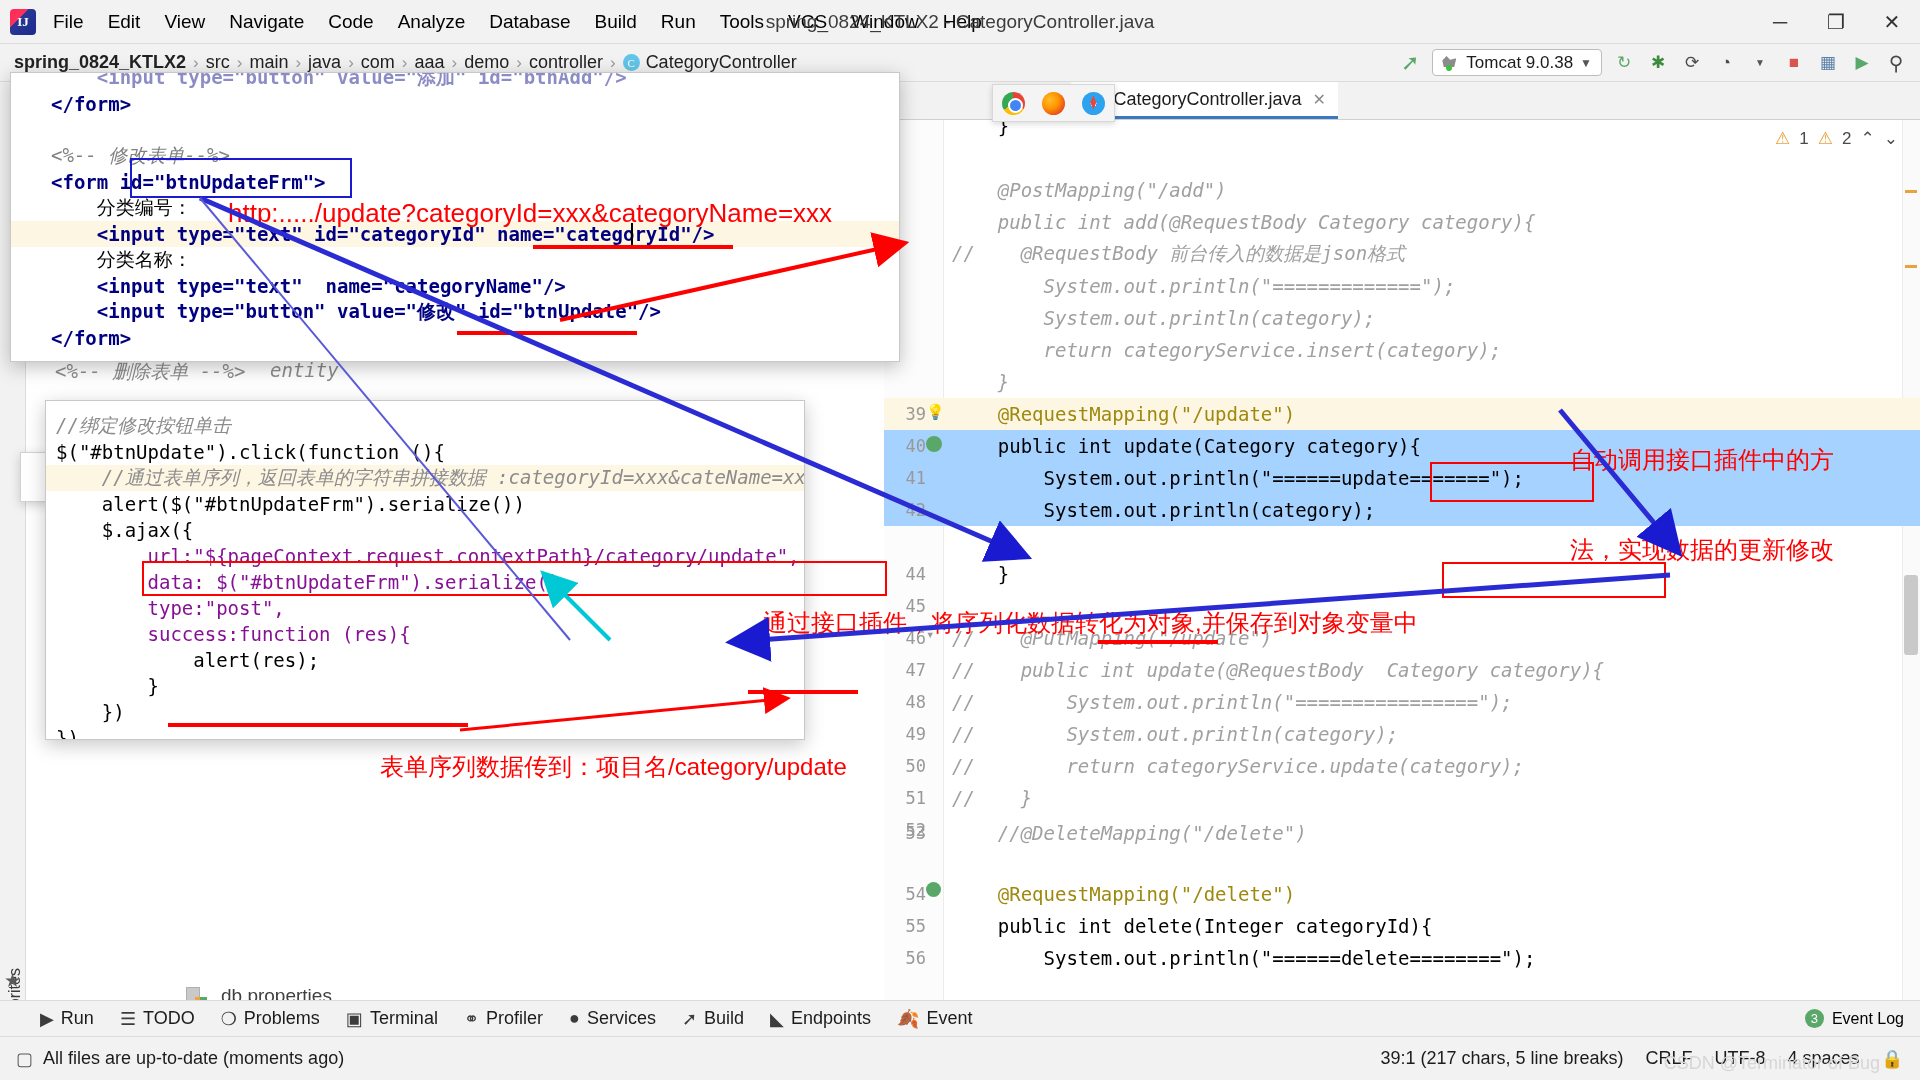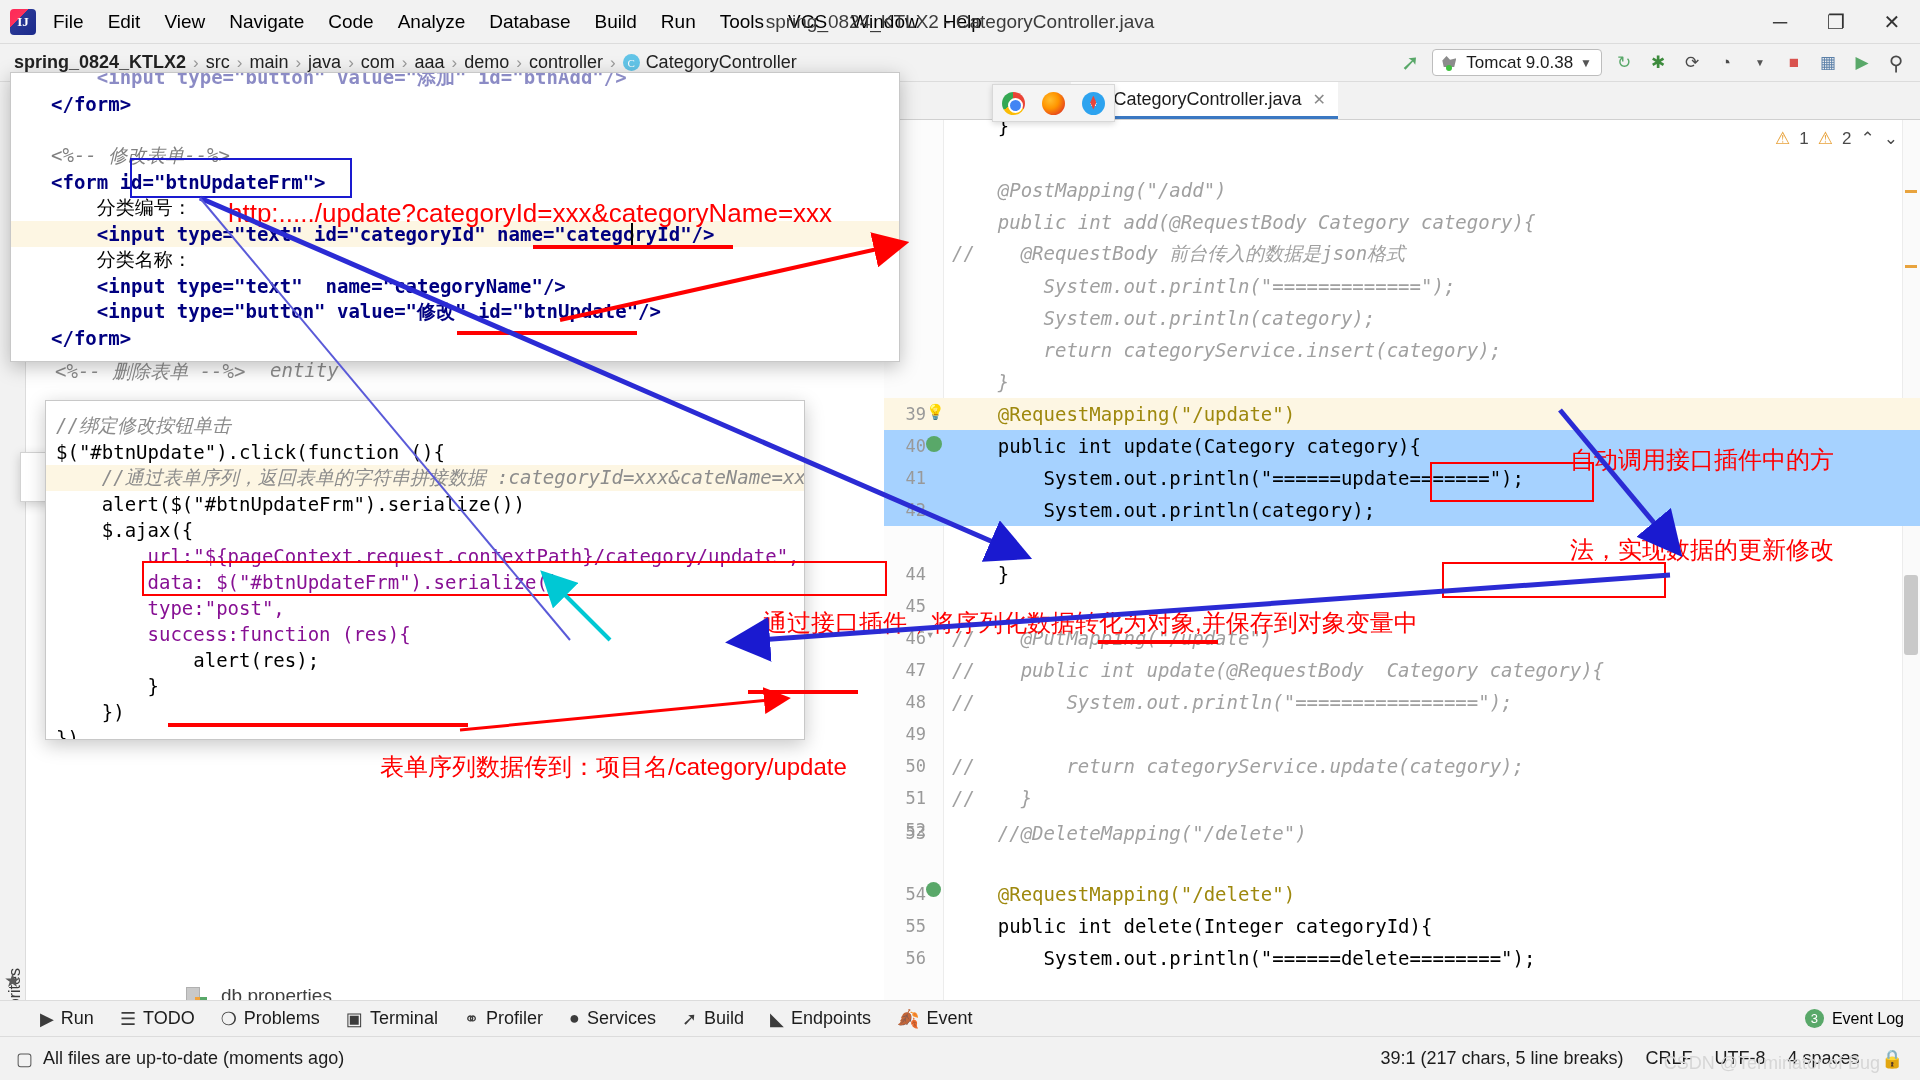--- a/index.html
+++ b/index.html
@@ -371,6 +371,7 @@
     </div>
     <div class="jline" style="top:598px;">
       <span class="lnum">49</span>
+      <span class="jcode gray">//        System.out.println(category);</span>
     </div>
     <div class="jline" style="top:630px;">
       <span class="lnum">50</span>

